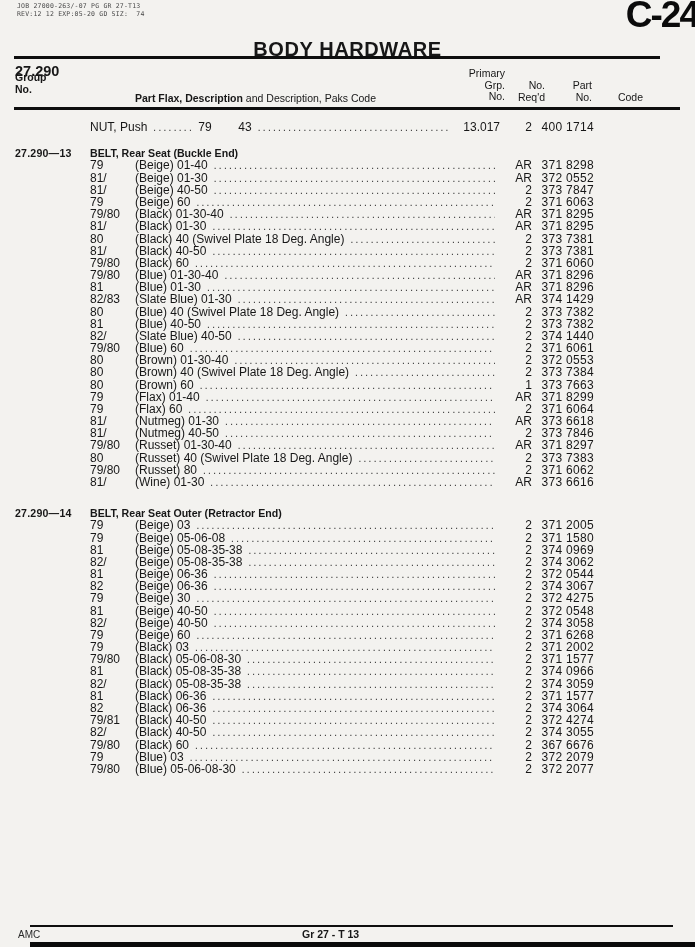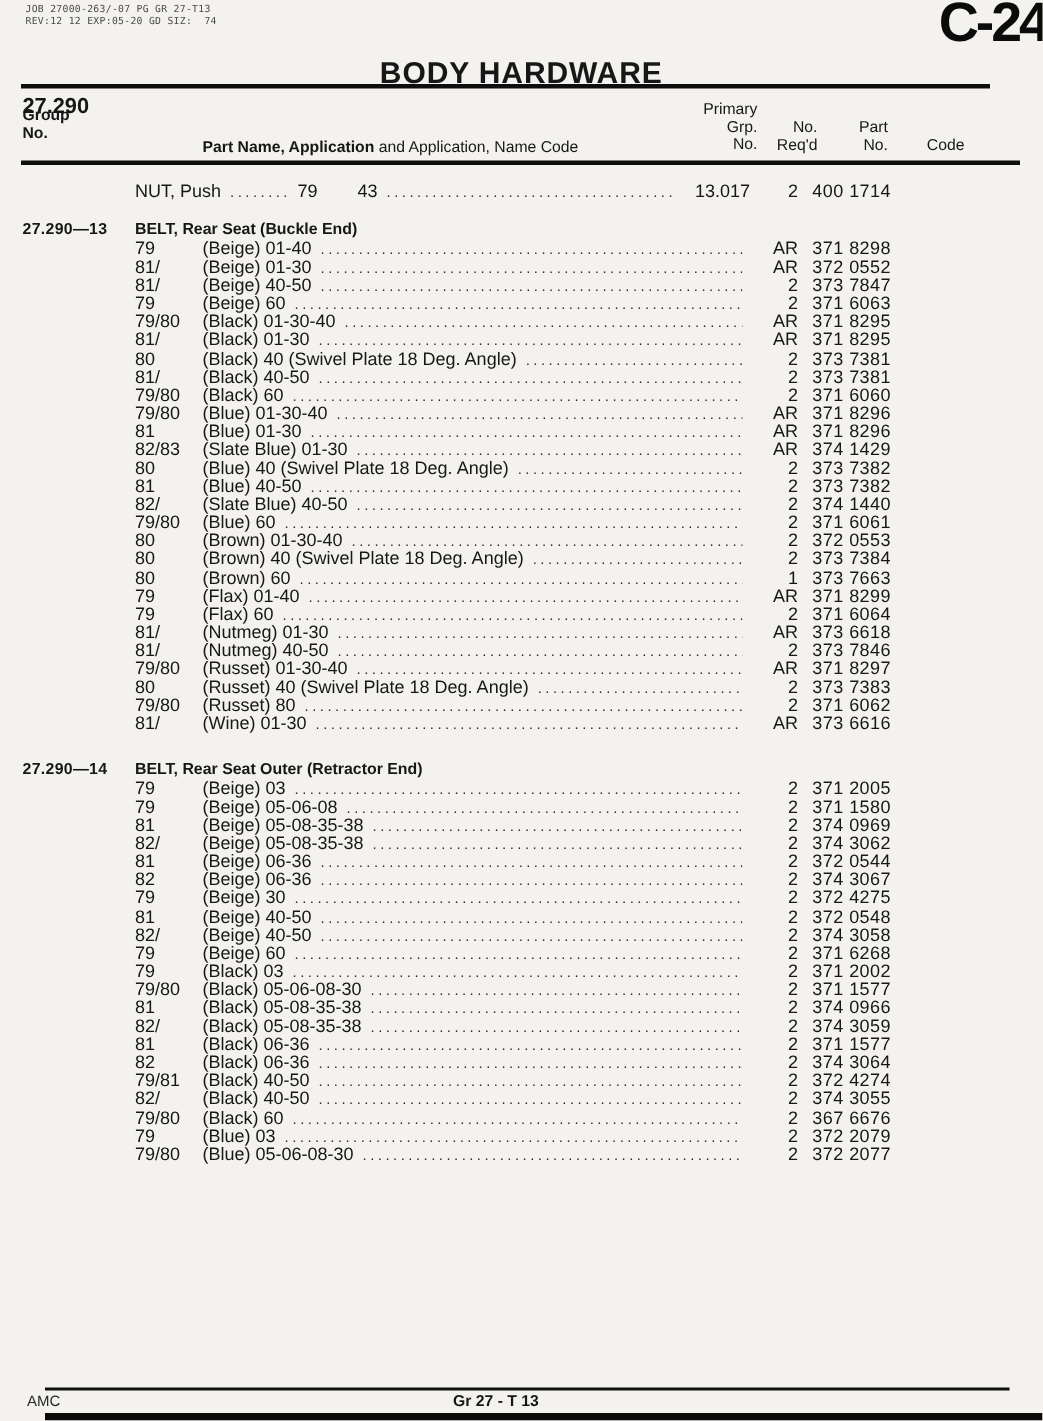--- a/index.html
+++ b/index.html
@@ -94,7 +94,7 @@
     <div>Group</div>
     <div>No.</div>
   </div>
-  <div class="colhead ch-partname"><b>Part Name, Application</b><span> and Application, Name Code</span></div>
+  <div class="colhead ch-partname"><b>Part Flax, Description</b><span> and Application, Name Code</span></div>
   <div class="colhead ch-primary">
     <div>Primary</div>
     <div>Grp.</div>

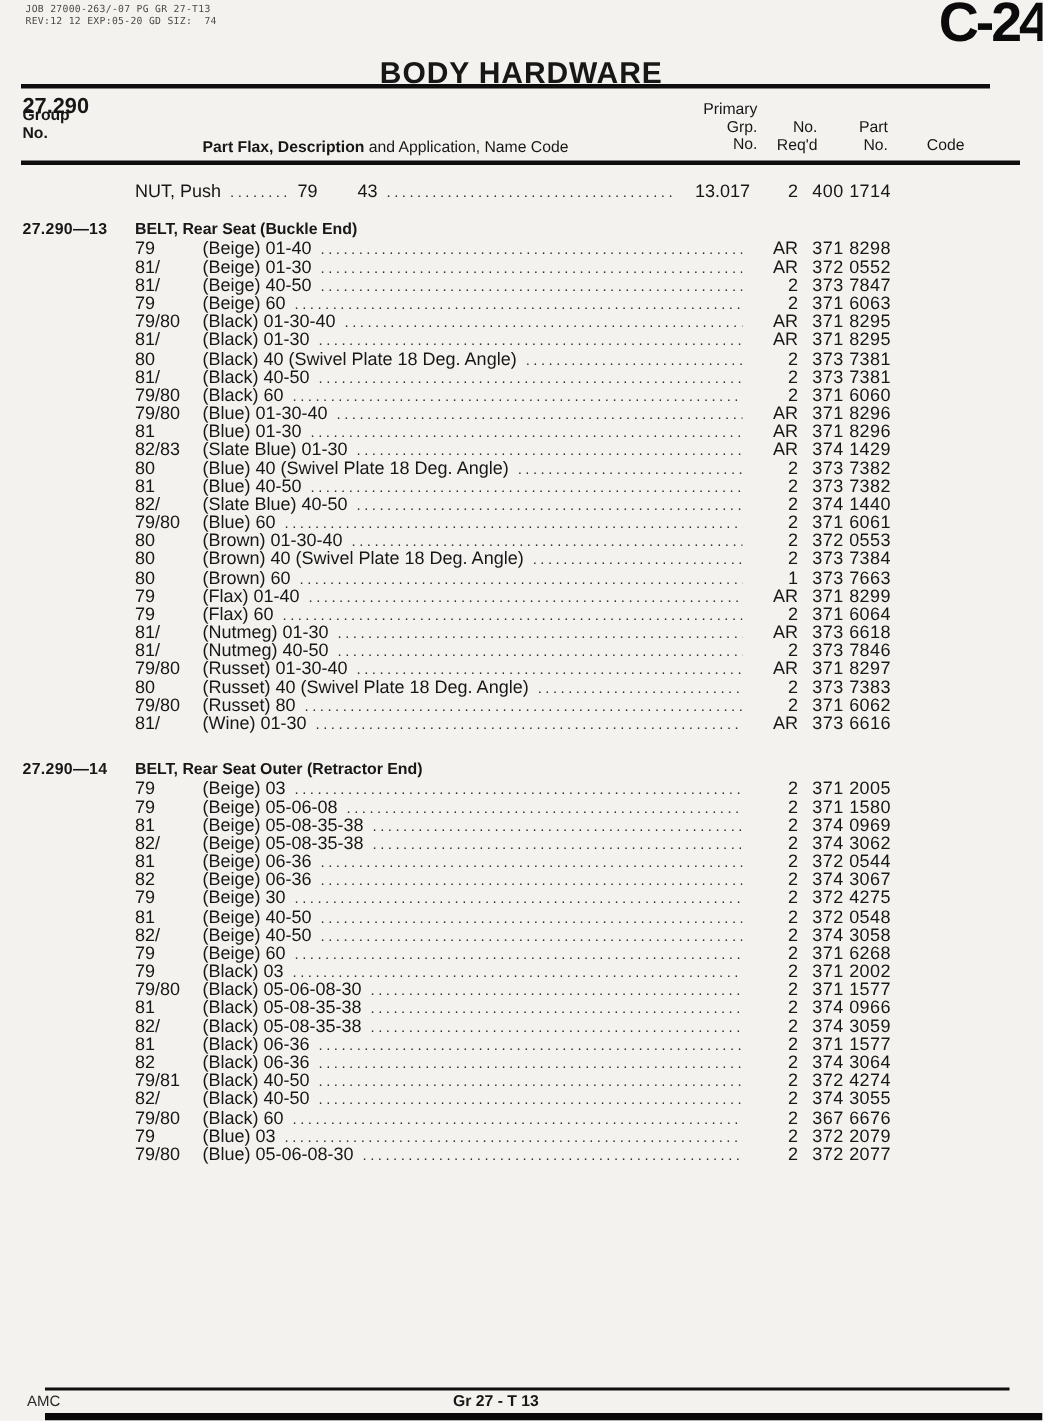--- a/index.html
+++ b/index.html
@@ -94,7 +94,7 @@
     <div>Group</div>
     <div>No.</div>
   </div>
-  <div class="colhead ch-partname"><b>Part Flax, Description</b><span> and Application, Name Code</span></div>
+  <div class="colhead ch-partname"><b>Part Flax, Description</b><span> and Description, Paks Code</span></div>
   <div class="colhead ch-primary">
     <div>Primary</div>
     <div>Grp.</div>

